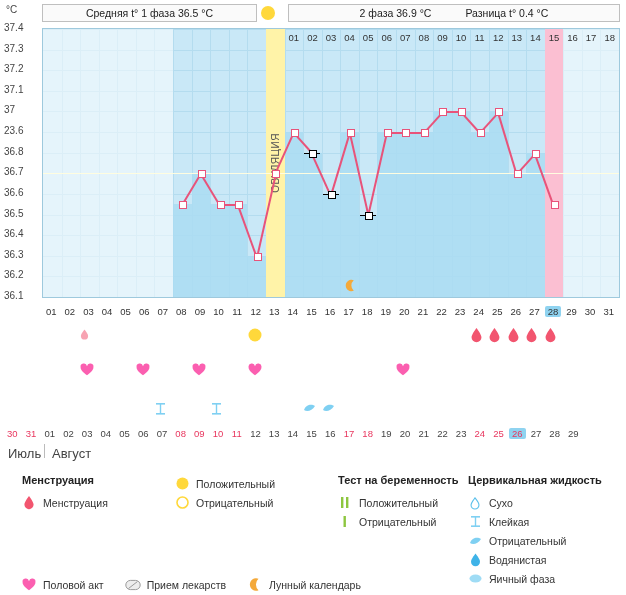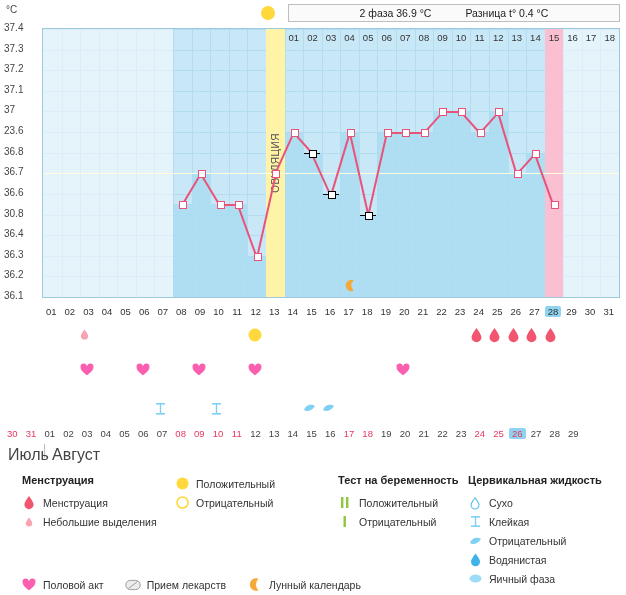--- a/index.html
+++ b/index.html
@@ -86,6 +86,7 @@
 <body>
 
 <div class="top-bar">
+  <div class="phase-box" id="phase1">Средняя t° 1 фаза 36.5 °C</div>
   <div class="ovu-dot-top">
       <i></i>
     </div>

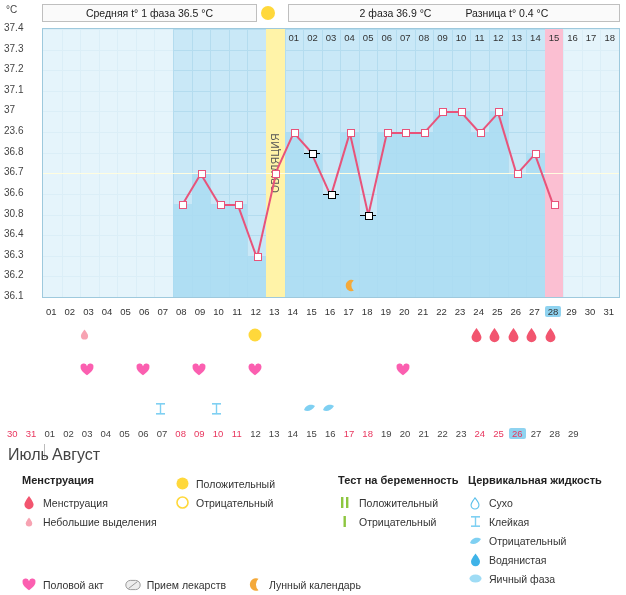--- a/index.html
+++ b/index.html
@@ -110,7 +110,7 @@
       <div class="ytick" style="top: 121.692px;">36.8</div>
       <div class="ytick" style="top: 142.308px;">36.7</div>
       <div class="ytick" style="top: 162.923px;">36.6</div>
-      <div class="ytick" style="top: 183.538px;">30.8</div>
+      <div class="ytick" style="top: 183.538px;">36.5</div>
       <div class="ytick" style="top: 204.154px;">36.4</div>
       <div class="ytick" style="top: 224.769px;">36.3</div>
       <div class="ytick" style="top: 245.385px;">36.2</div>

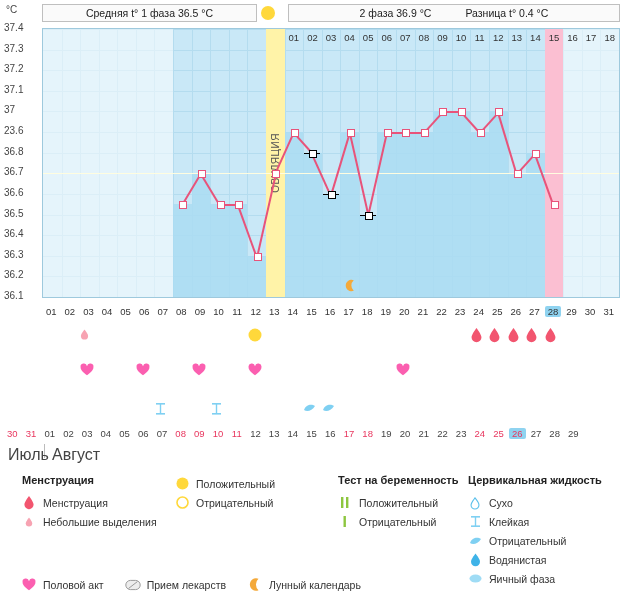--- a/index.html
+++ b/index.html
@@ -69,7 +69,7 @@
   
   .caldates{position:absolute;left:0px;top:428px;width:626px;height:16px;}
   .caldates span{position:absolute;top:0;font-size:9.5px;text-align:center;}
-  .monthlbl{position:absolute;top:446px;font-size:16px;color:#444;}
+  .monthlbl{position:absolute;top:446px;font-size:13px;color:#444;}
   .monthsep{position:absolute;top:444px;width:1px;height:14px;background:#bbb;}
 
   

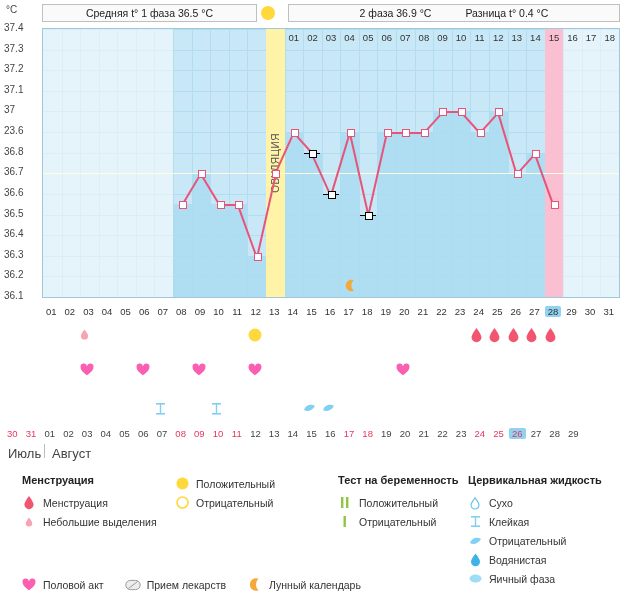--- a/index.html
+++ b/index.html
@@ -430,14 +430,6 @@
       </span>
       <span>Менструация</span>
     </div>
-    <div class="lg-item">
-      <span class="lg-ic">
-        <svg width="8" height="11" viewBox="0 0 10 13">
-            <path d="M5 1.5 C5 1.5 9 6.4 9 8.7 A4 4 0 0 1 1 8.7 C1 6.4 5 1.5 5 1.5 Z" fill="#f7a3b2"></path>
-          </svg>
-      </span>
-      <span>Небольшие выделения</span>
-    </div>
   </div>
 
   <div class="lg-col" style="left:175px;width:155px">

